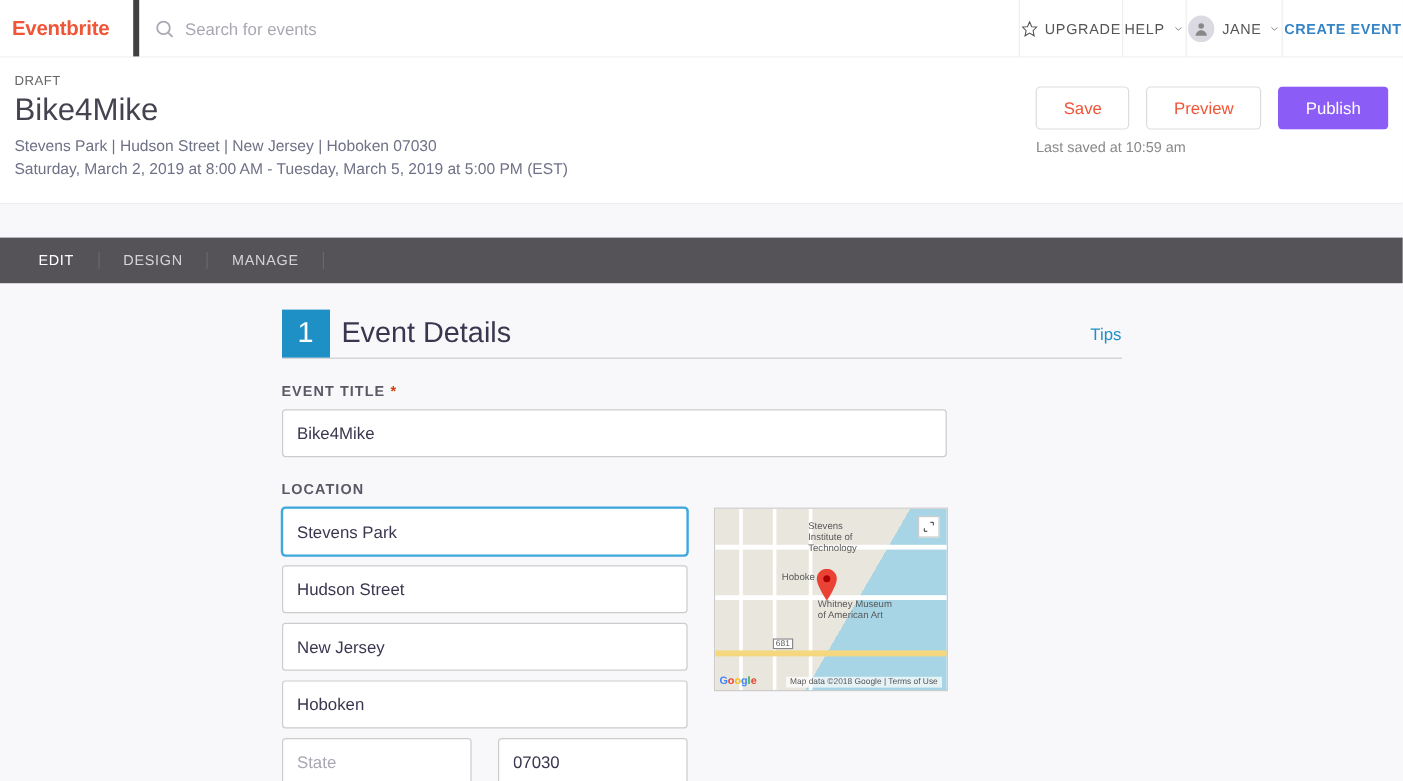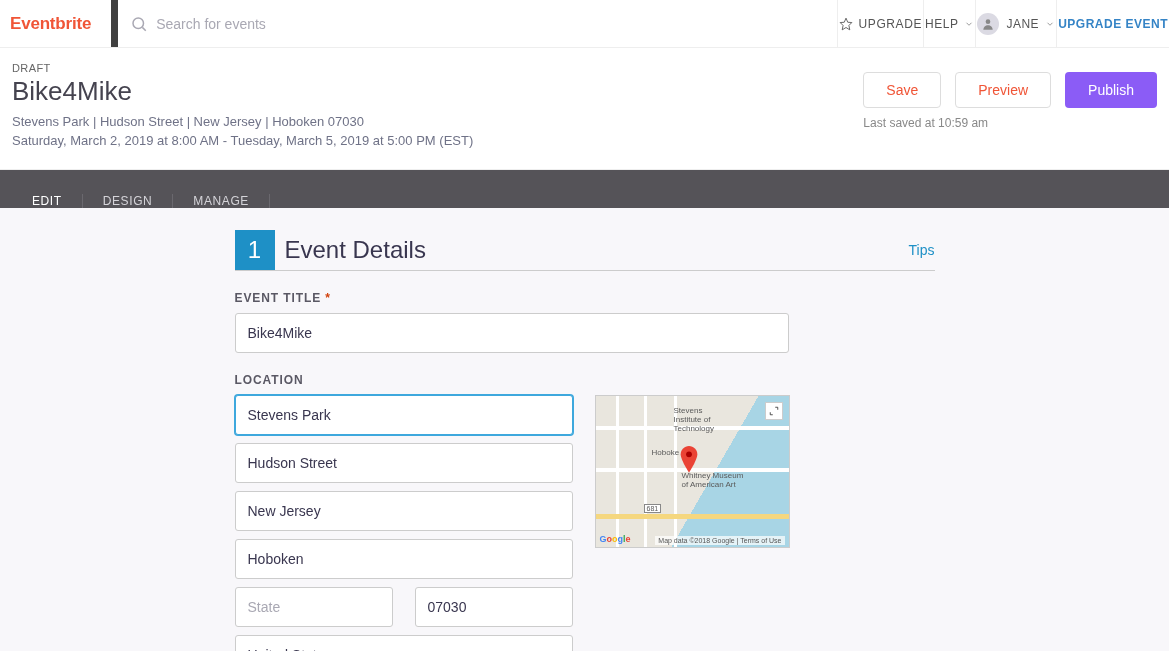--- a/index.html
+++ b/index.html
@@ -8,7 +8,7 @@
 
 .topnav { display: flex; align-items: center; height: 48px; background: #fff; border-bottom: 1px solid #eee; }
 .logo { padding: 0 20px 0 10px; color: #f05537; font-weight: 700; font-size: 17px; letter-spacing: -0.2px; }
-.nav-search { flex: 1; border-left: 7px solid #404040; height: 100%; display: flex; align-items: center; padding: 0 12px; color: #a9a8b3; }
+.nav-search { flex: 1; border-left: 5px solid #404040; height: 100%; display: flex; align-items: center; padding: 0 12px; color: #a9a8b3; }
 .nav-search svg { width: 18px; height: 18px; margin-right: 8px; }
 .nav-search input { border: none; outline: none; font-size: 14px; width: 300px; color: #39364f; }
 .nav-search input::placeholder { color: #a9a8b3; }

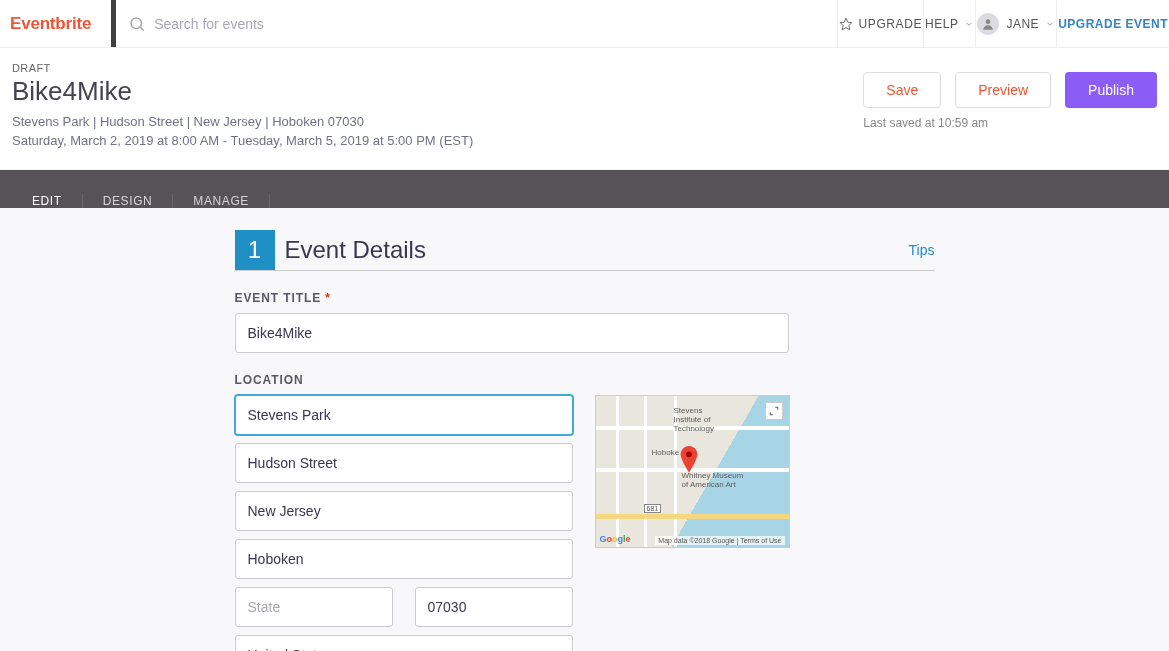--- a/index.html
+++ b/index.html
@@ -112,7 +112,7 @@
           <polyline points="6 9 12 15 18 9"></polyline>
         </svg>
     </div>
-    <div class="nav-item create">UPGRADE EVENT</div>
+    <div class="nav-item create">CREATE EVENT</div>
   </div>
 </div>
 

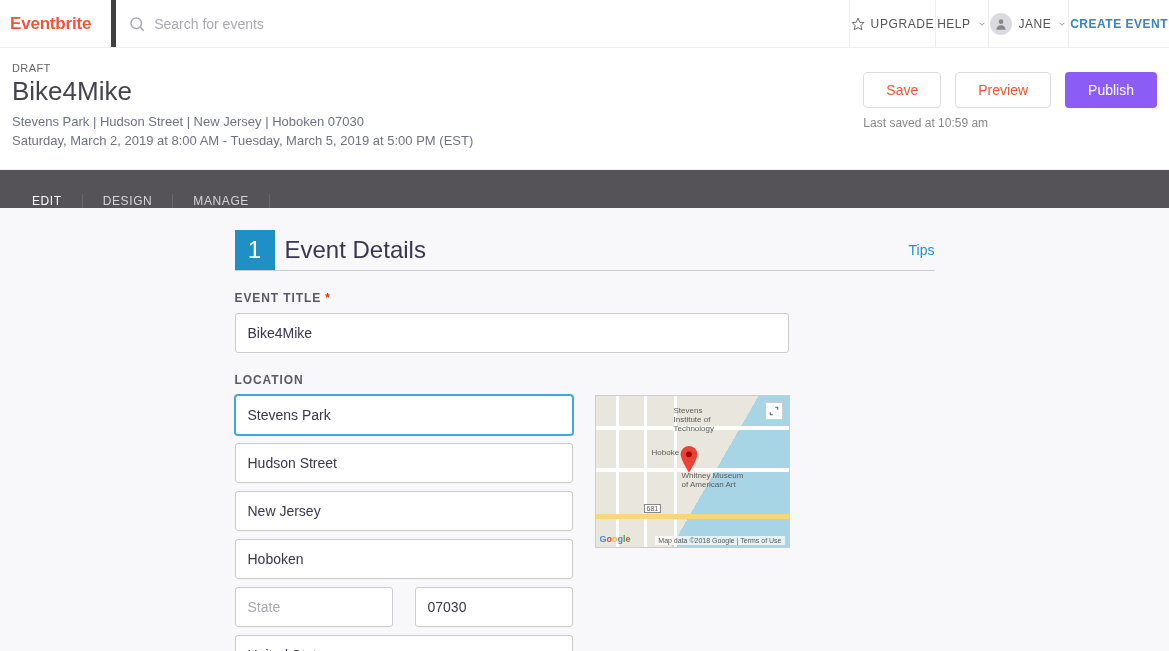--- a/index.html
+++ b/index.html
@@ -35,7 +35,7 @@
 .last-saved { font-size: 12px; color: #888; padding-right: 2px; }
 
 
-.tabbar { background: #555358; height: 38px; display: flex; align-items: flex-end; padding-left: 12px; }
+.tabbar { background: #555358; height: 38px; display: flex; align-items: center; padding-left: 12px; margin-top: 28px; }
 .tab { color: #d5d4d9; font-size: 12px; letter-spacing: 0.6px; display: flex; align-items: center; padding: 0 20px; cursor: pointer; border-right: 1px solid #6a686e; }
 .tab.active { color: #fff; font-weight: 500; }
 

